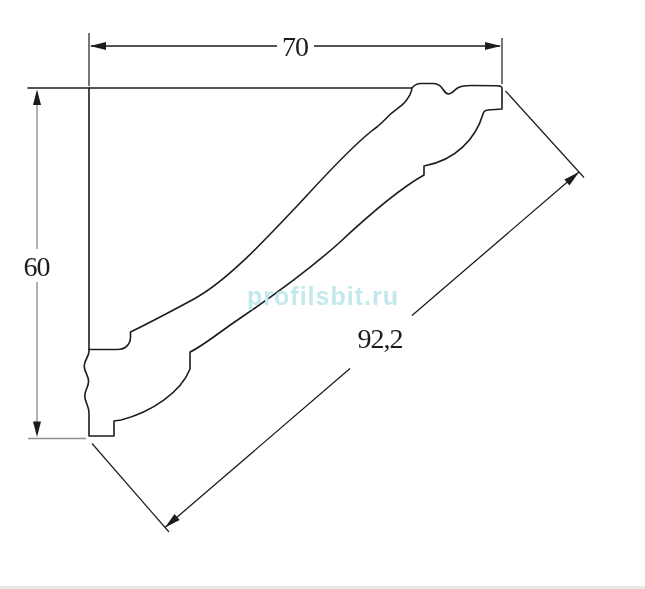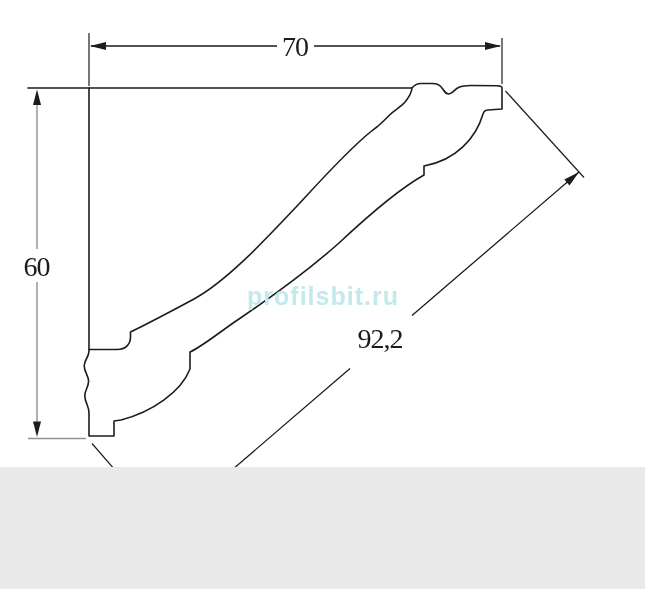--- a/index.html
+++ b/index.html
@@ -11,7 +11,7 @@
   html,body{margin:0;padding:0;background:#e9e9e9;}
   .canvas{
     position:relative;
-    width:645px;height:467px;
+    width:645px;height:586px;
     background:var(--color-background);
     overflow:hidden;
   }

